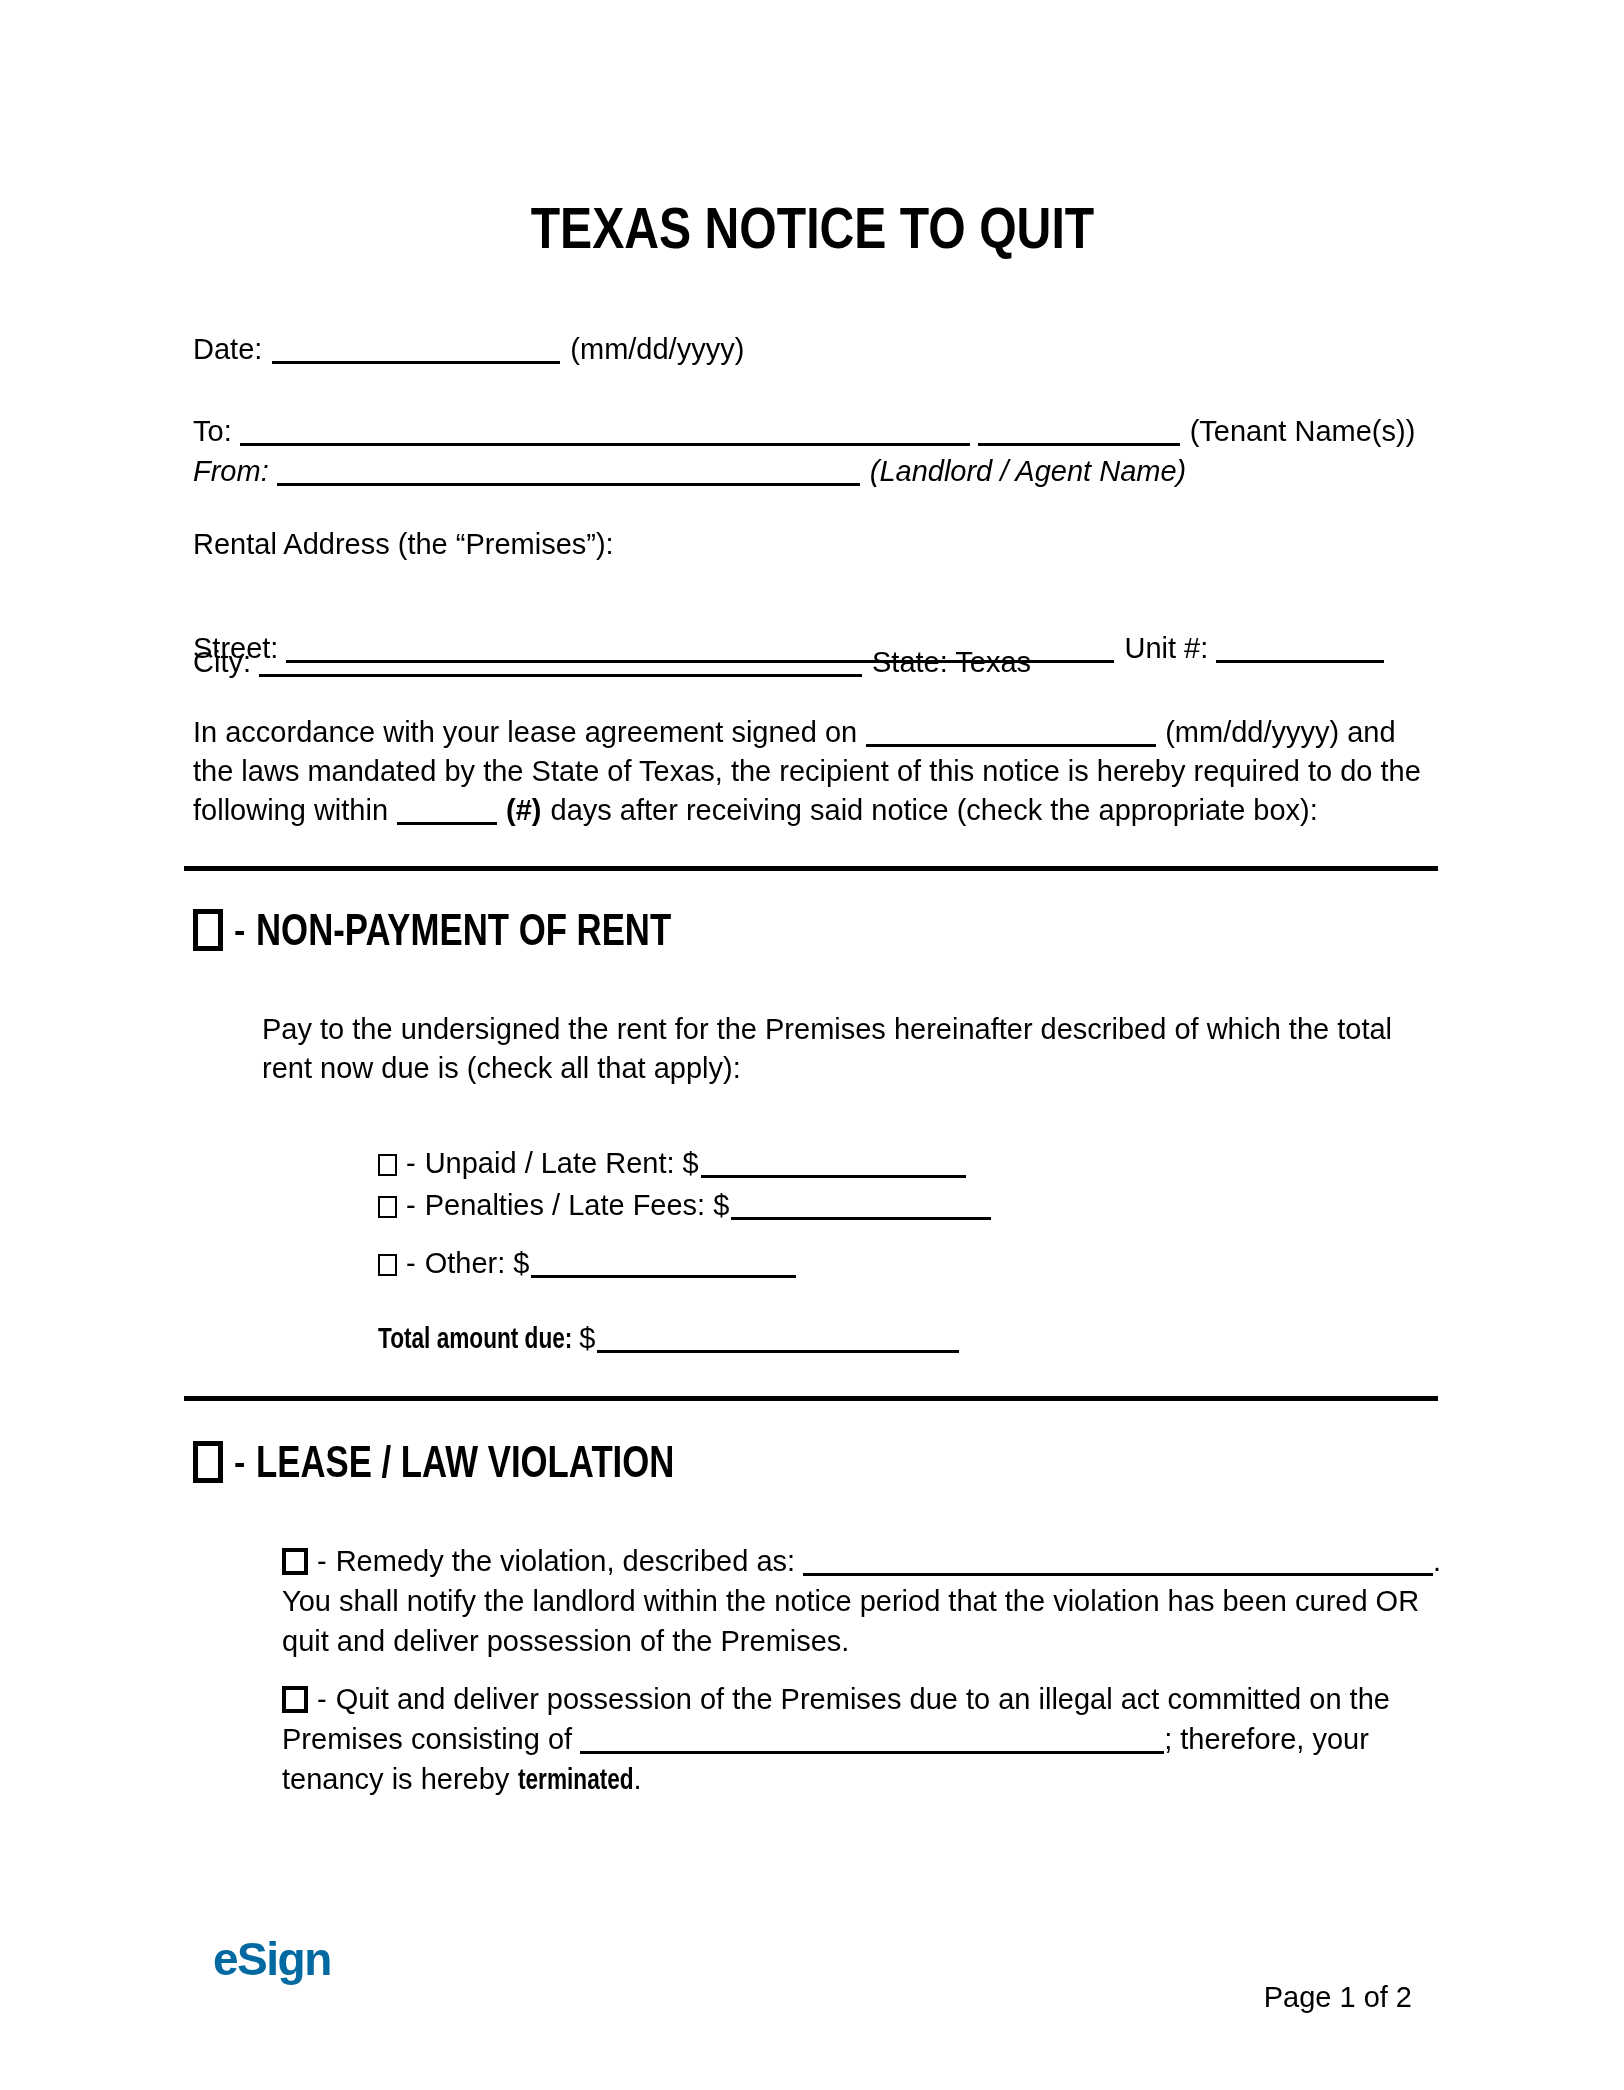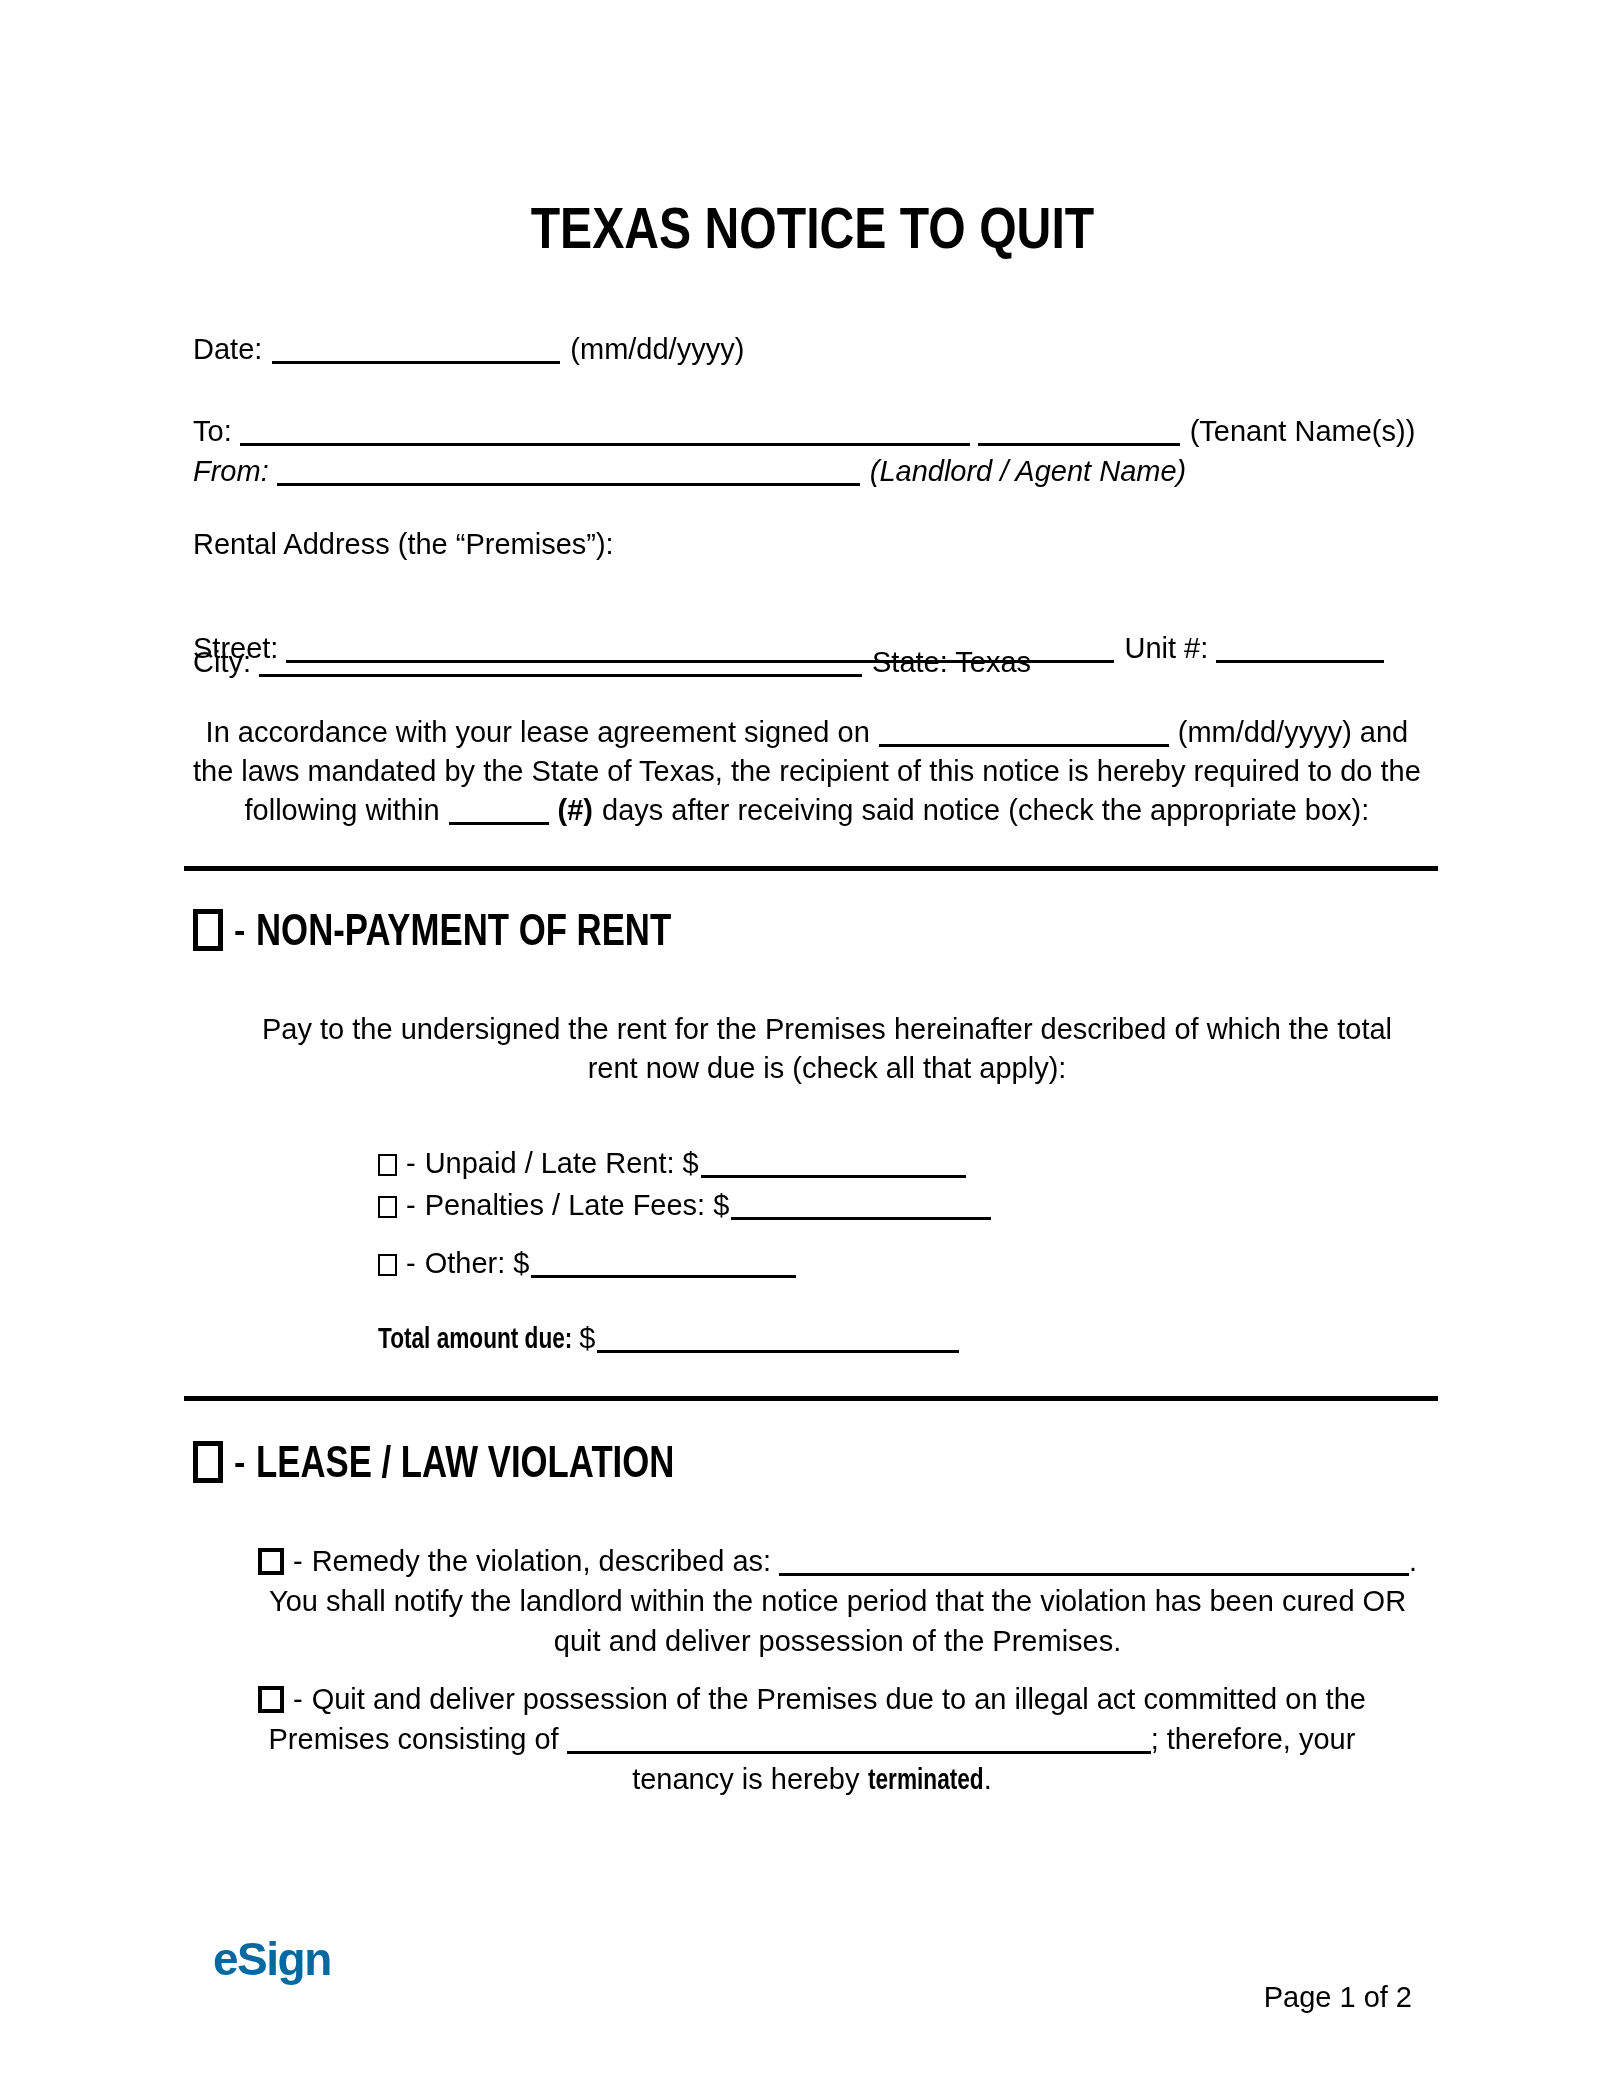--- a/index.html
+++ b/index.html
@@ -9,7 +9,7 @@
     overflow:hidden;
     padding-left:48px;
   }
-  .abs { position:absolute;text-align:center; }
+  .abs { position:absolute; }
   .line { white-space:nowrap; }
   .lh39 .line { height:39px; line-height:39px; }
   .lh40 .line { height:40px; line-height:40px; }

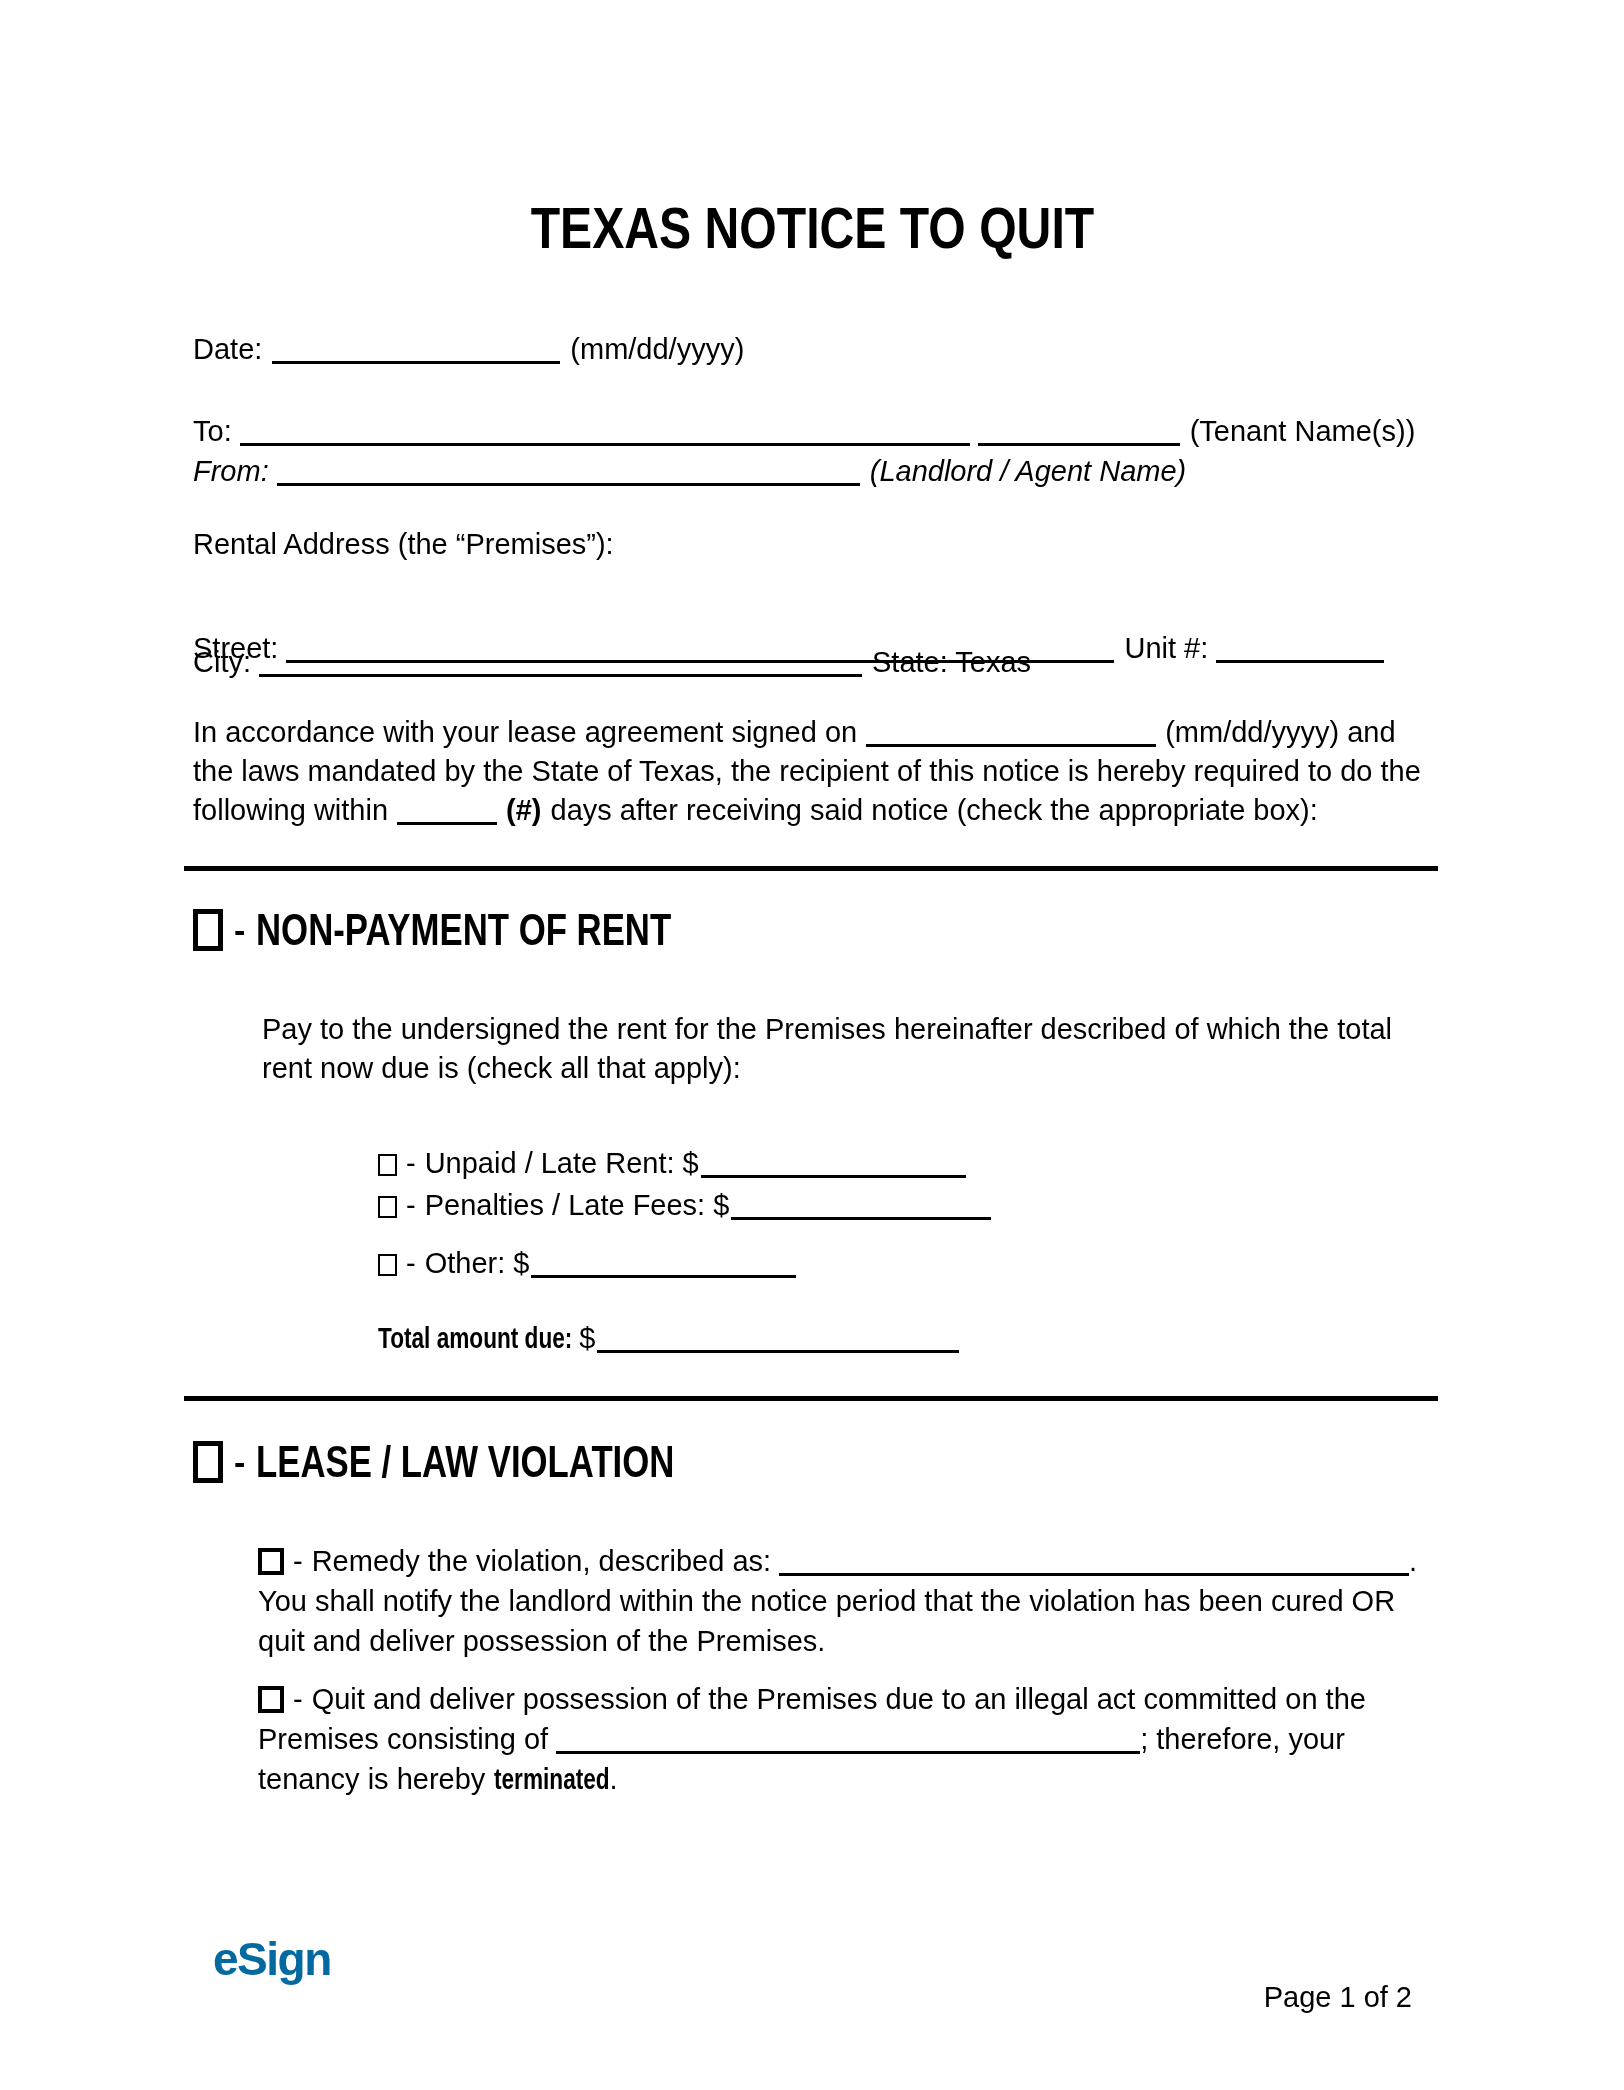--- a/index.html
+++ b/index.html
@@ -12,7 +12,7 @@
   .abs { position:absolute; }
   .line { white-space:nowrap; }
   .lh39 .line { height:39px; line-height:39px; }
-  .lh40 .line { height:40px; line-height:40px; }
+  .lh40 .line { height:40px; line-height:40px;margin-left:24px; }
   
   .blank {
     display:inline-block; height:1px; border-bottom:3px solid #000;

